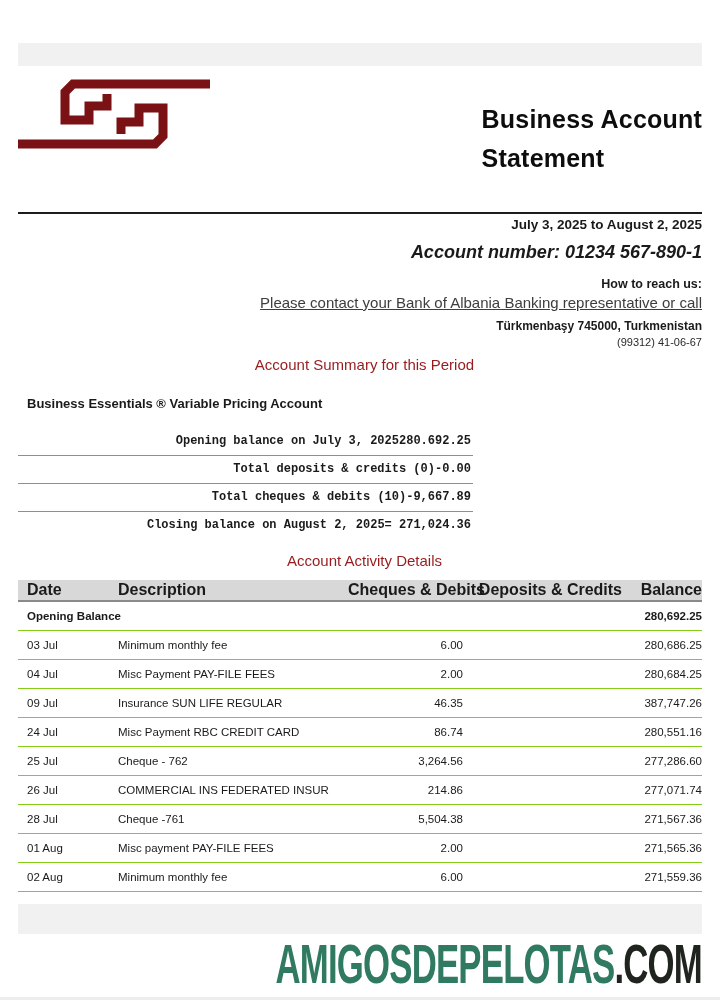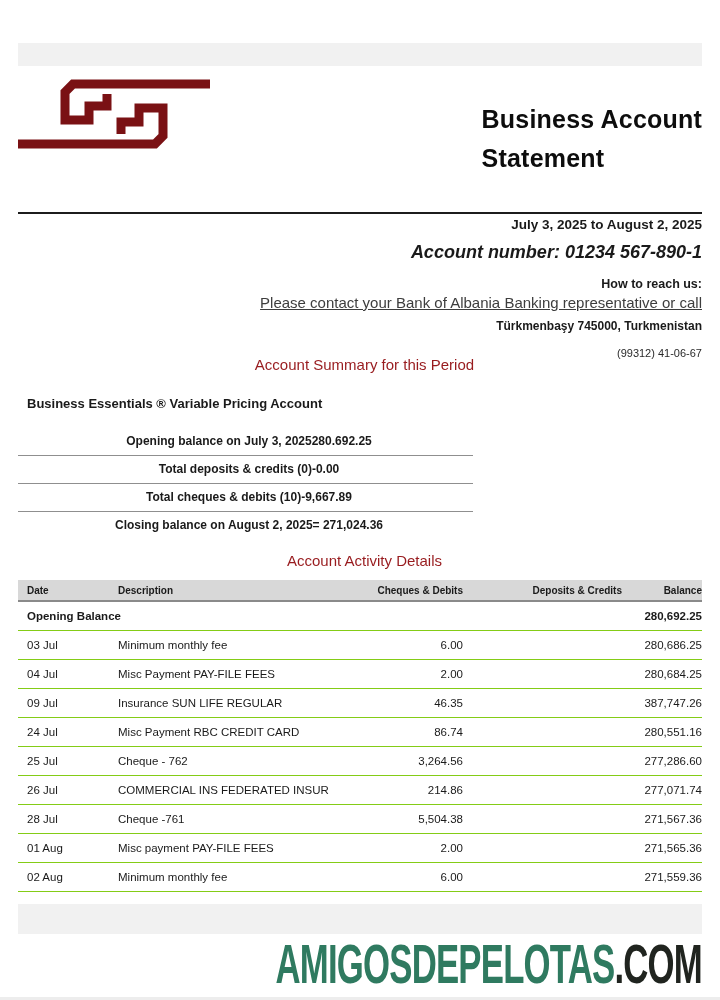--- a/index.html
+++ b/index.html
@@ -22,7 +22,7 @@
   .acct { font-size:18px; font-weight:bold; margin-bottom:14px;font-style:italic; }
   .reach { font-size:12.5px; font-weight:bold; margin-bottom:3px; }
   .reach-small { font-size:15px; color:#3d3d3d; margin-bottom:8px;text-decoration:underline; }
-  .bank-addr { font-size:12px; font-weight:bold; margin-bottom:14px; }
+  .bank-addr { font-size:12px; font-weight:bold; margin-bottom:3px; }
   .bank-phone { font-size:11px; color:#2a2a2a; }
 
   .customer { position:absolute; left:27px; top:240px; font-size:12px; font-weight:bold; line-height:15px; }

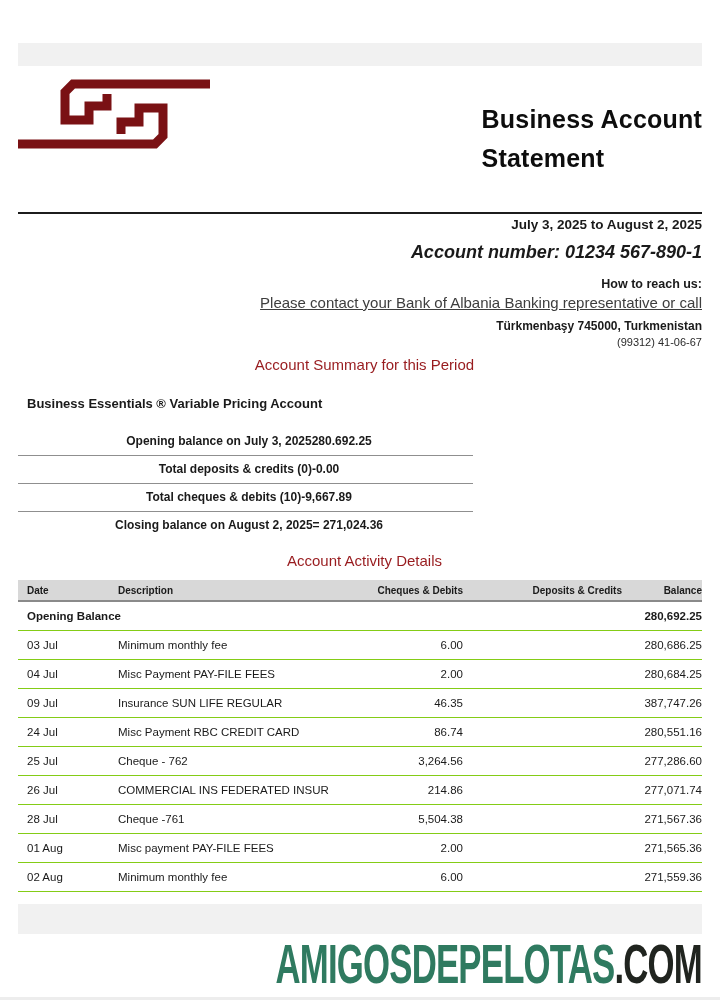--- a/index.html
+++ b/index.html
@@ -33,9 +33,9 @@
   .product { font-size:13px; font-weight:bold; margin:23px 0 0 9px; }
   .sum-table { width:455px; margin-top:17px; }
   .sum-row {
-    display:flex; justify-content:center; align-items:center;
+    display:flex; justify-content:flex-end; align-items:center;
     padding:6px 2px 7px 9px; border-bottom:1px solid #8f8f8f;
-    font-size:12px; font-weight:bold;
+    font-size:12px; font-weight:bold;font-family:Liberation Mono, monospace;
   }
   .sum-row:last-child { border-bottom:none; }
 

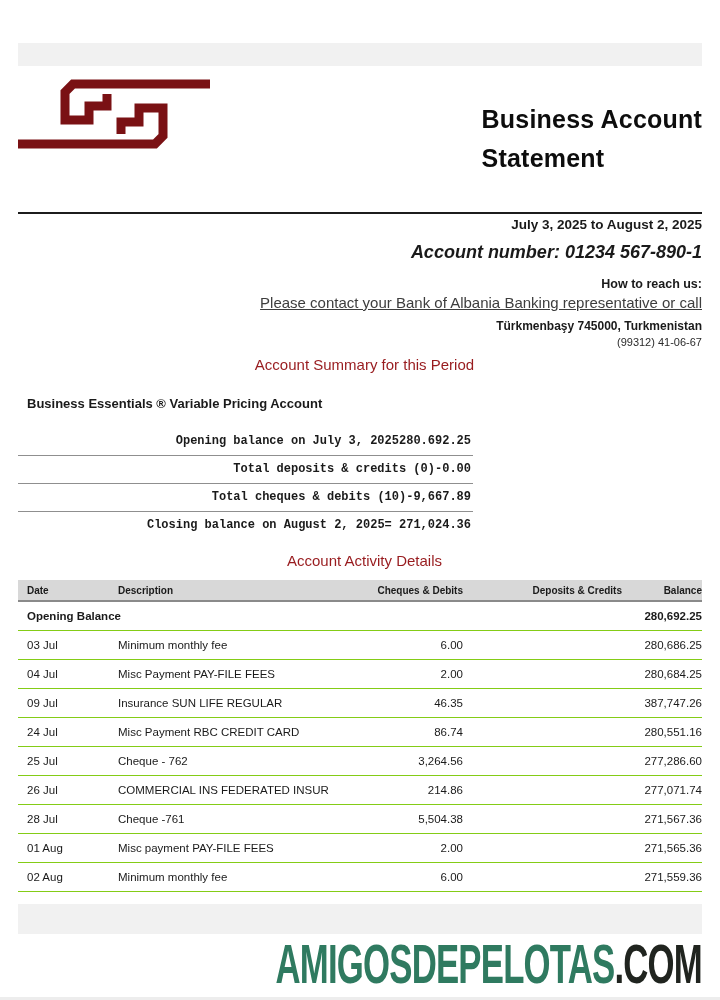--- a/index.html
+++ b/index.html
@@ -46,7 +46,7 @@
   }
   .act-header {
     margin-top:11px; background:#d8d8d8; height:22px;
-    font-size:10px; font-weight:bold; border-bottom:2px solid #8a8a8a;
+    font-size:16px; font-weight:bold; border-bottom:2px solid #8a8a8a;
   }
   .act-row { height:29px; font-size:11.5px; border-bottom:1px solid #84cc16; }
   .act-row.opening { font-weight:bold; }

